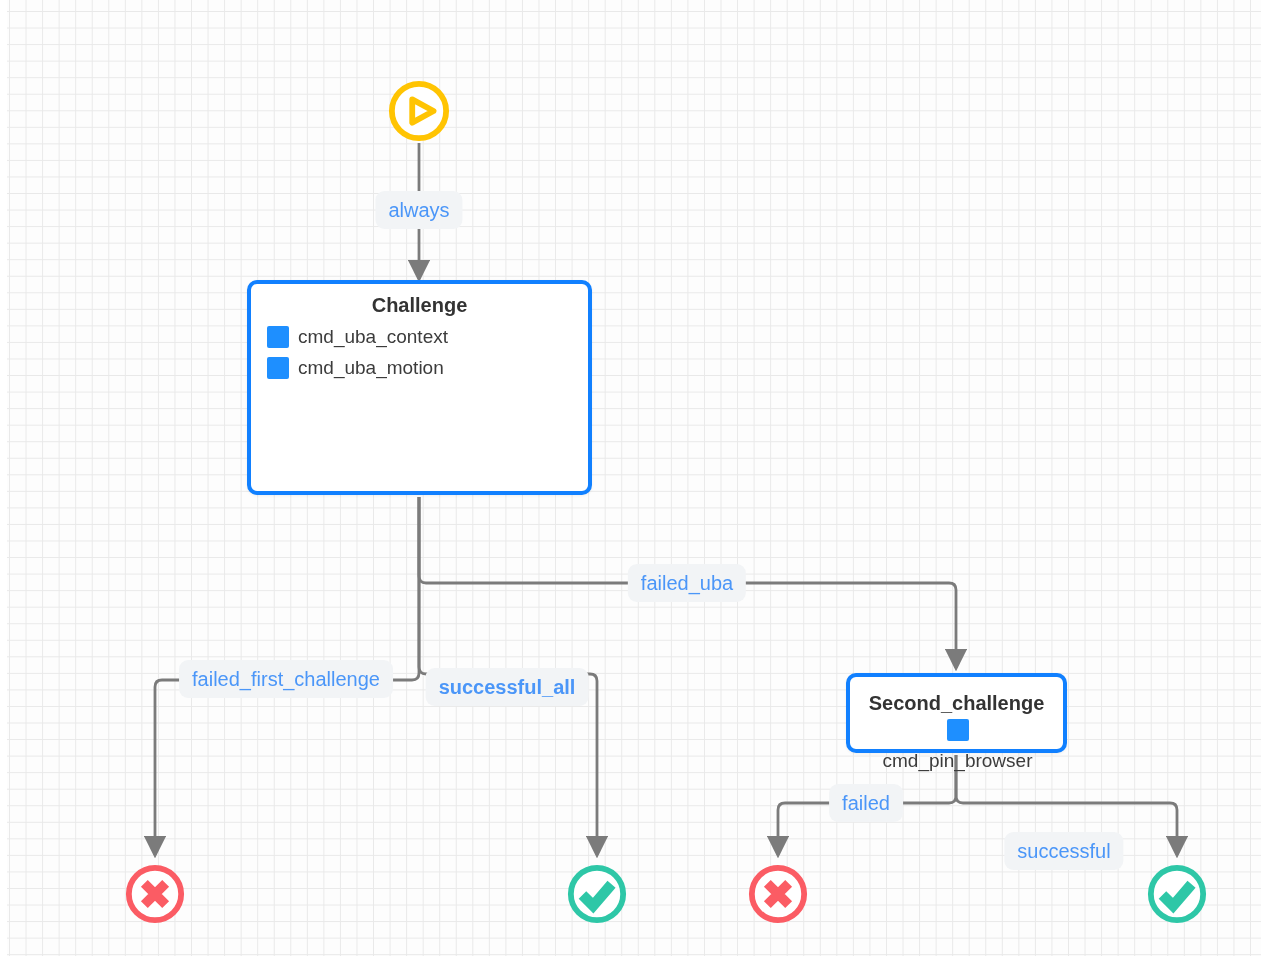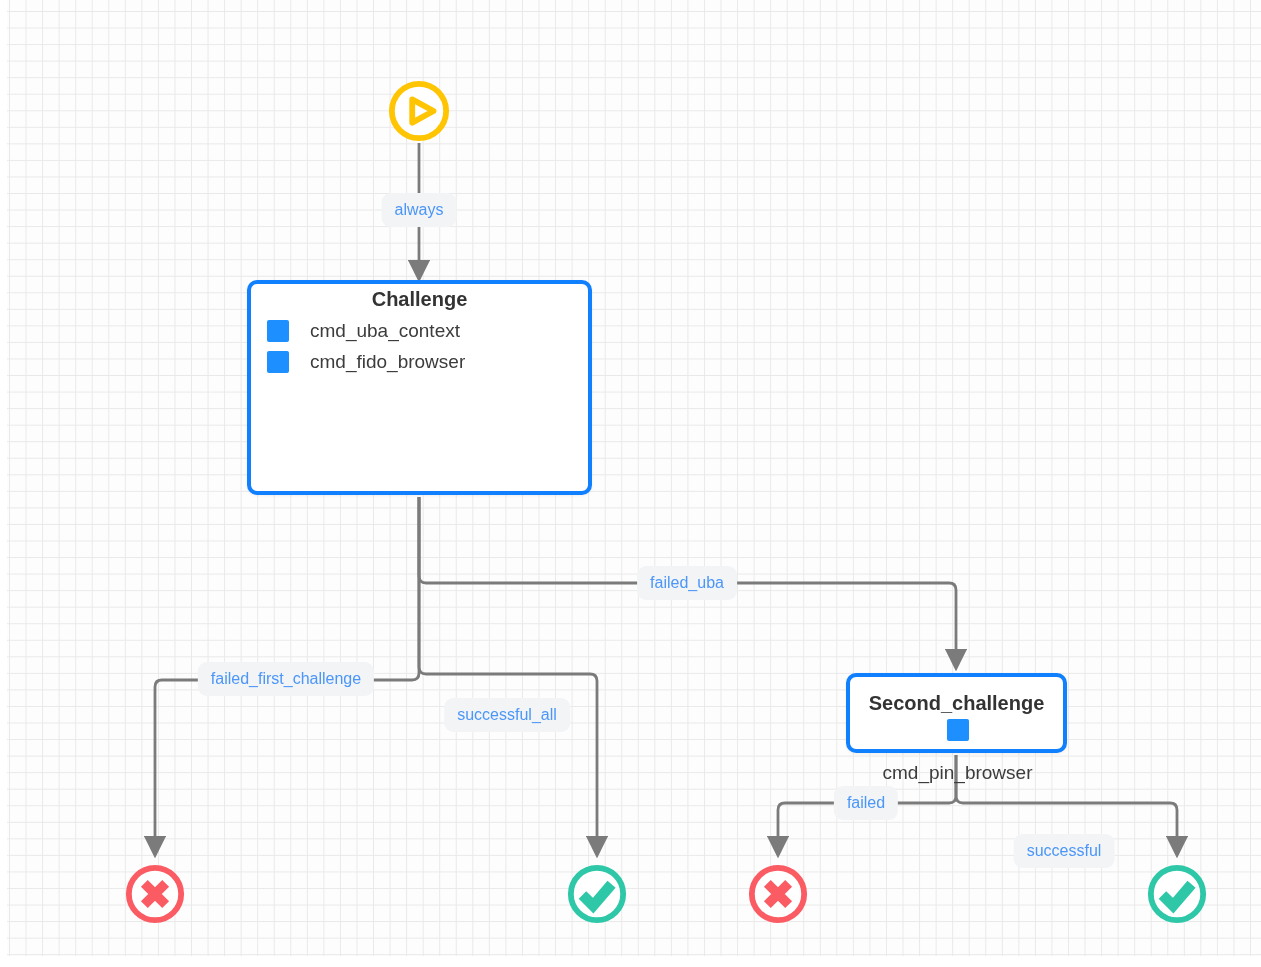--- a/index.html
+++ b/index.html
@@ -25,7 +25,7 @@
     transform:translate(-50%,-50%);
     background:#f2f4f6;
     color:#4b96f8;
-    font-size:16px;
+    font-size:20px;
     line-height:1;
     padding:9px 13px;
     border-radius:9px;

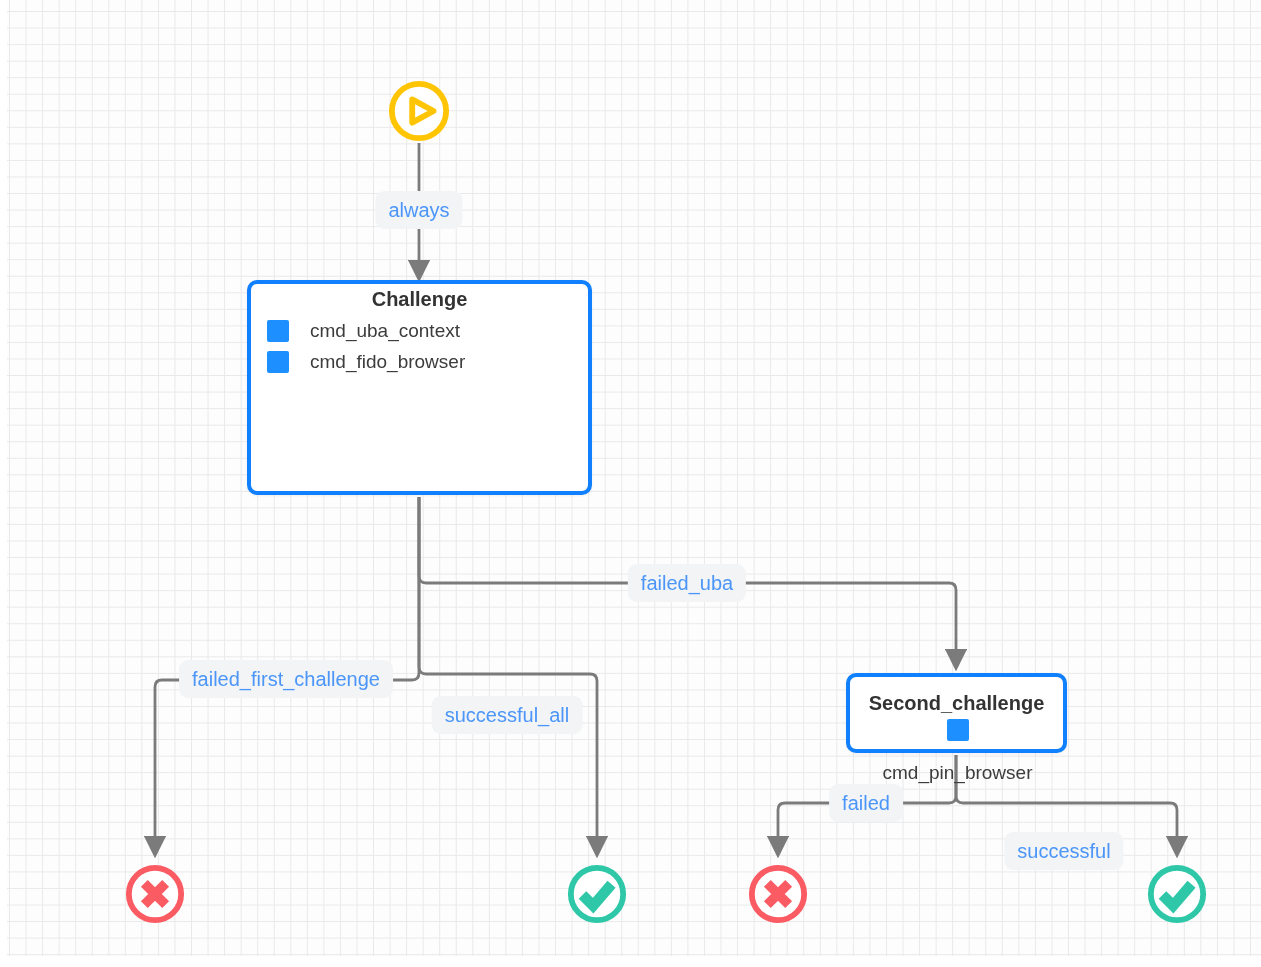--- a/index.html
+++ b/index.html
@@ -59,7 +59,7 @@
     font-size:19px;color:#3c3c3c;white-space:nowrap;
   }
   .icon-node{position:absolute;z-index:3;width:62px;height:62px;}
-  .challenge-box{left:247px;top:280px;width:345px;height:215px;padding:0 14px;}
+  .challenge-box{left:247px;top:280px;width:345px;height:215px;padding:6px 14px;}
   .second-box{left:846px;top:673px;width:221px;height:80px;padding:11px 12px;}
 </style>
 </head>

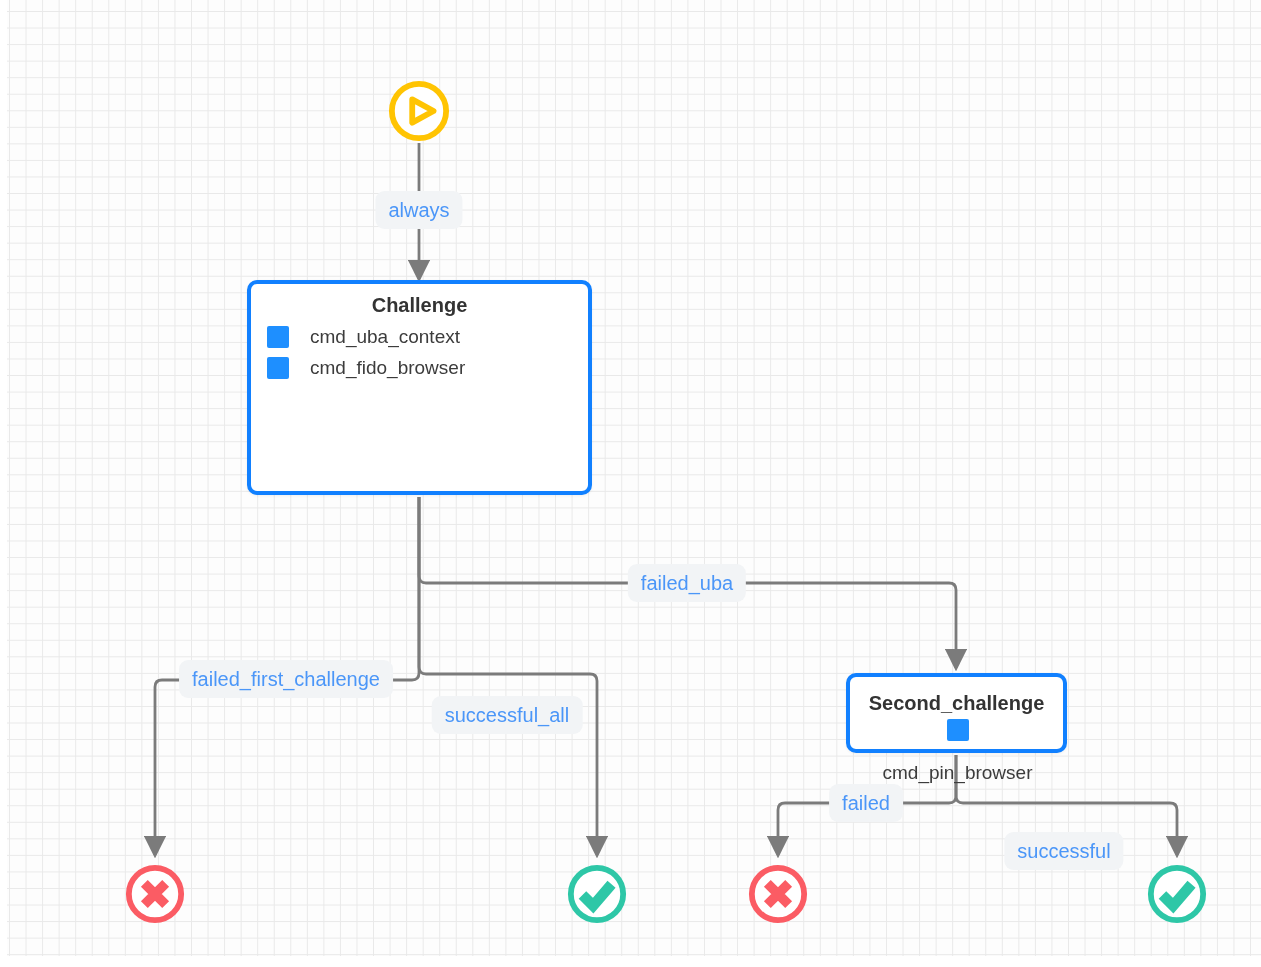--- a/index.html
+++ b/index.html
@@ -48,7 +48,7 @@
     margin:4px 0 4px 0;
   }
   .cmd-row{
-    display:flex;align-items:center;gap:21px;
+    display:flex;align-items:center;gap:9px;
     margin:9px 0 9px 2px;
   }
   .cmd-chip{

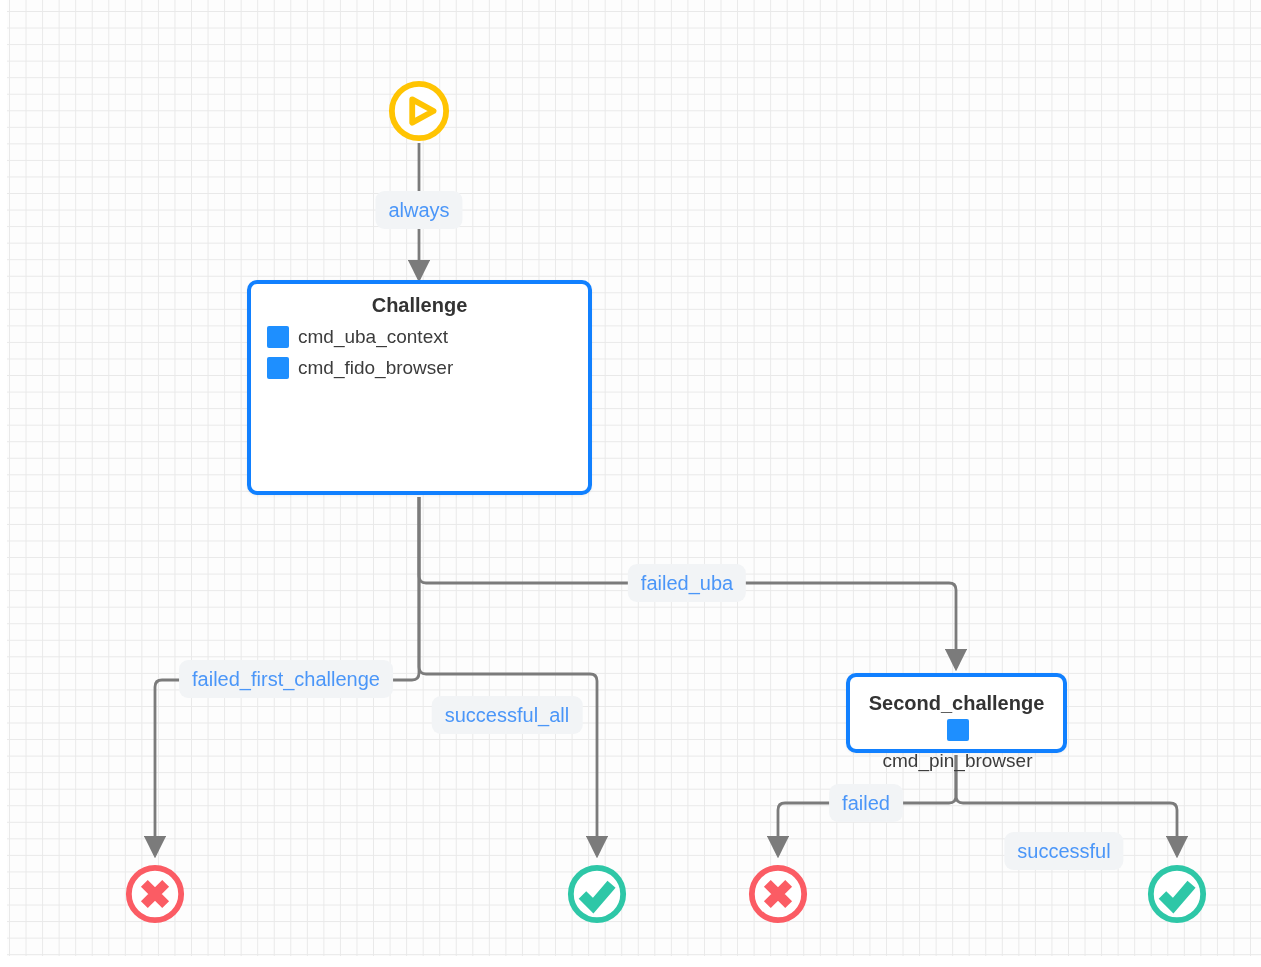--- a/index.html
+++ b/index.html
@@ -99,6 +99,10 @@
     </div>
     <div class="cmd-row">
       <span class="cmd-chip"></span>
+      <span class="cmd-text">cmd_uba_motion</span>
+    </div>
+    <div class="cmd-row">
+      <span class="cmd-chip"></span>
       <span class="cmd-text">cmd_fido_browser</span>
     </div>
   </div>

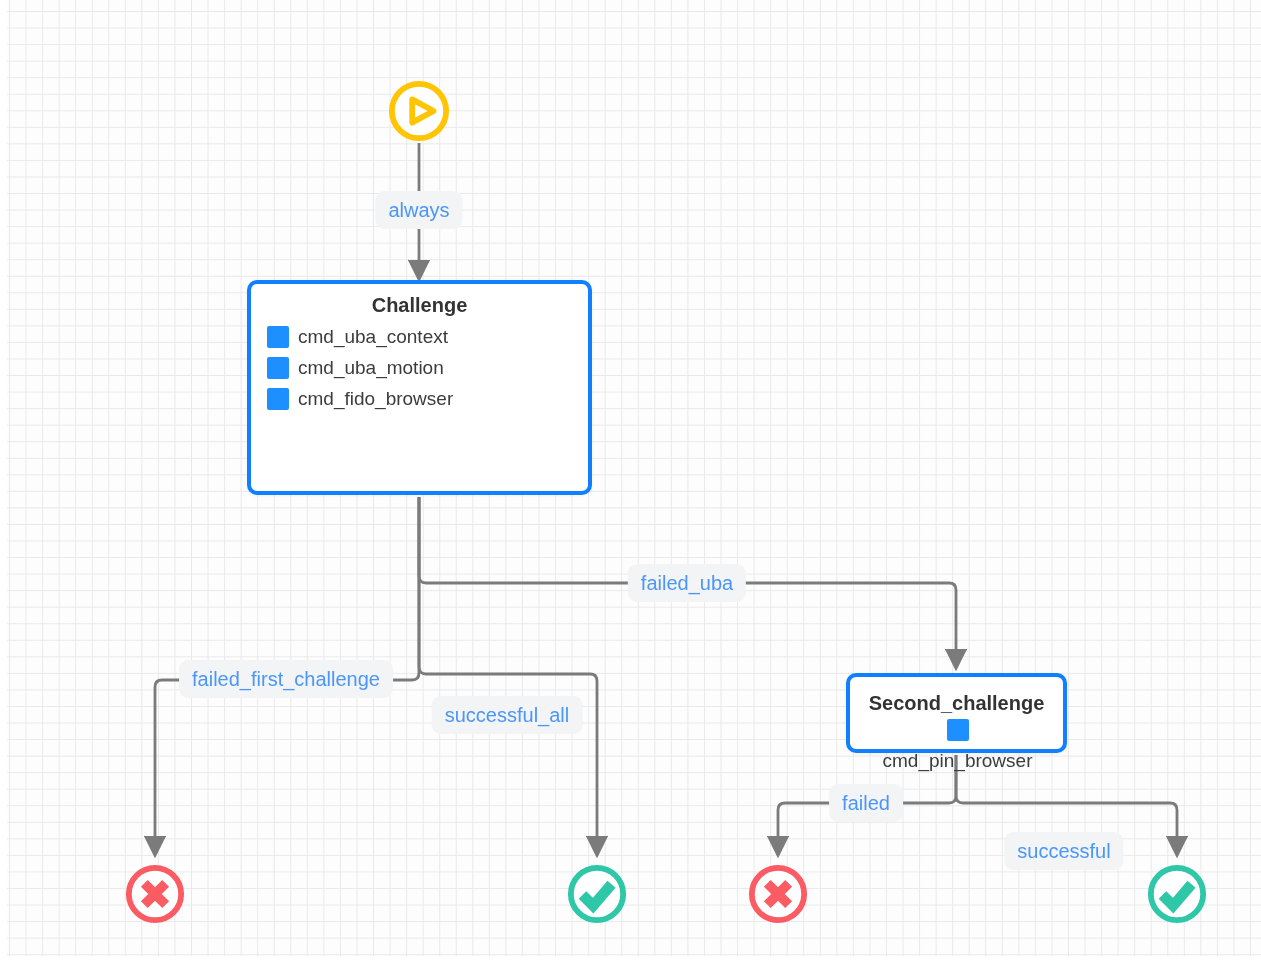--- a/index.html
+++ b/index.html
@@ -101,10 +101,6 @@
       <span class="cmd-chip"></span>
       <span class="cmd-text">cmd_uba_motion</span>
     </div>
-    <div class="cmd-row">
-      <span class="cmd-chip"></span>
-      <span class="cmd-text">cmd_fido_browser</span>
-    </div>
   </div>
 
   <div class="node-box second-box">

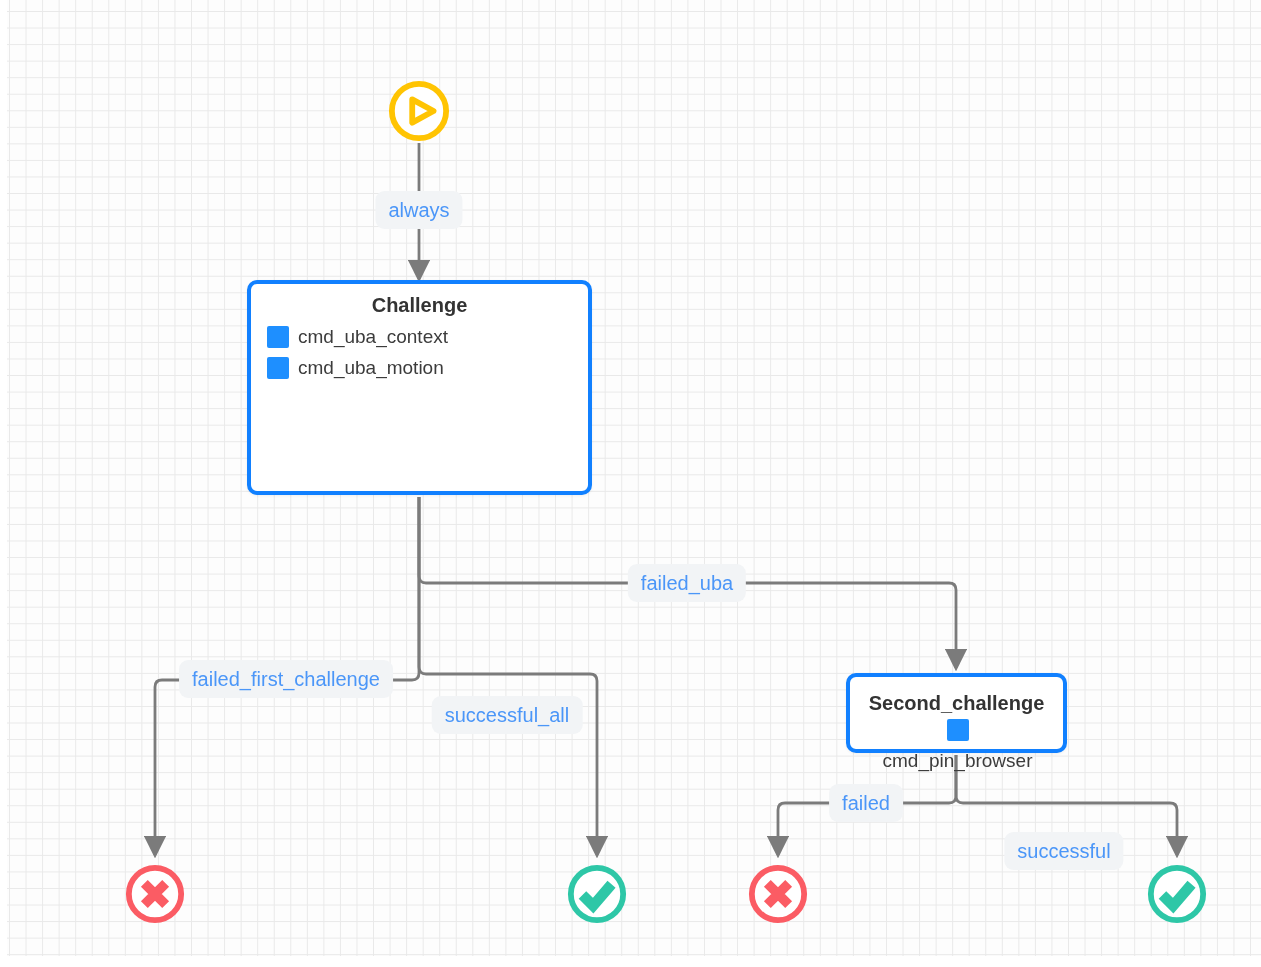--- a/index.html
+++ b/index.html
@@ -114,7 +114,7 @@
   <div class="edge-label" style="left:419px;top:210px;">always</div>
   <div class="edge-label" style="left:687px;top:583px;">failed_uba</div>
   <div class="edge-label" style="left:286px;top:679px;">failed_first_challenge</div>
-  <div class="edge-label" style="left:507px;top:715px;">successful_all</div>
+  <div class="edge-label" style="left:507px;top:687px;font-weight:bold;">successful_all</div>
   <div class="edge-label" style="left:866px;top:803px;">failed</div>
   <div class="edge-label" style="left:1064px;top:851px;">successful</div>
 

